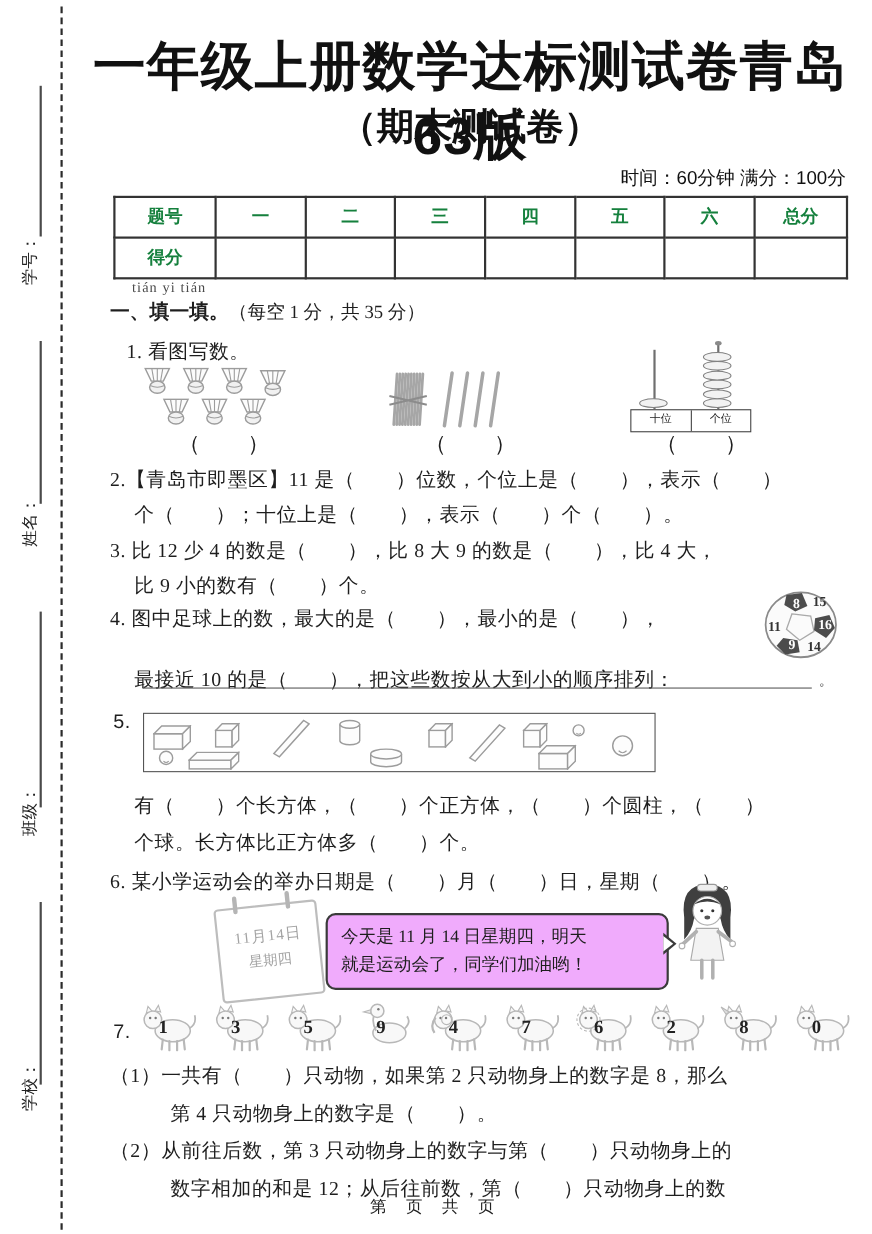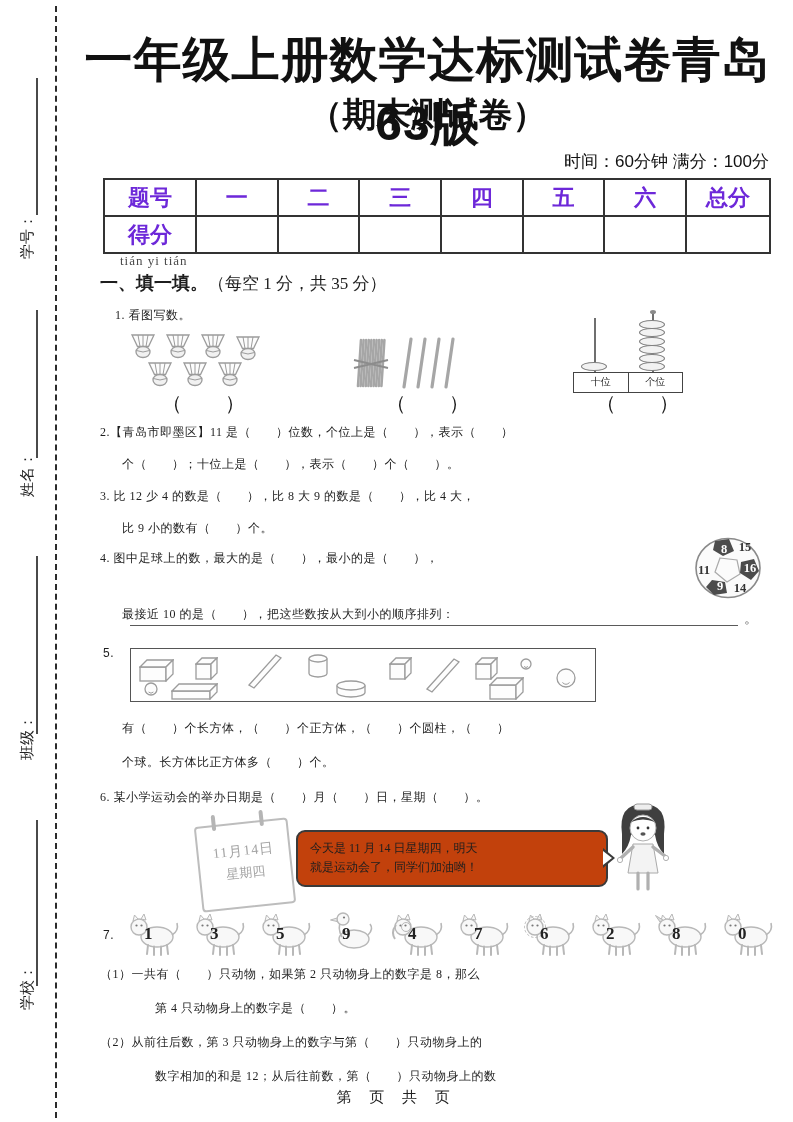--- a/index.html
+++ b/index.html
@@ -22,7 +22,7 @@
   
   table.score{position:absolute;left:103px;top:178px;width:668px;border-collapse:collapse;table-layout:fixed;}
   table.score th,table.score td{border:2px solid #333;height:35px;text-align:center;
-        font-size:22px;font-weight:bold;color:#6d28d9;padding:0;}
+        font-size:16px;font-weight:bold;color:#15803d;padding:0;}
   
   .pinyin{position:absolute;left:120px;top:253px;font-size:13px;color:#4a4a4a;letter-spacing:1px;}
   .secline{position:absolute;left:100px;top:271px;font-size:18px;white-space:nowrap;}

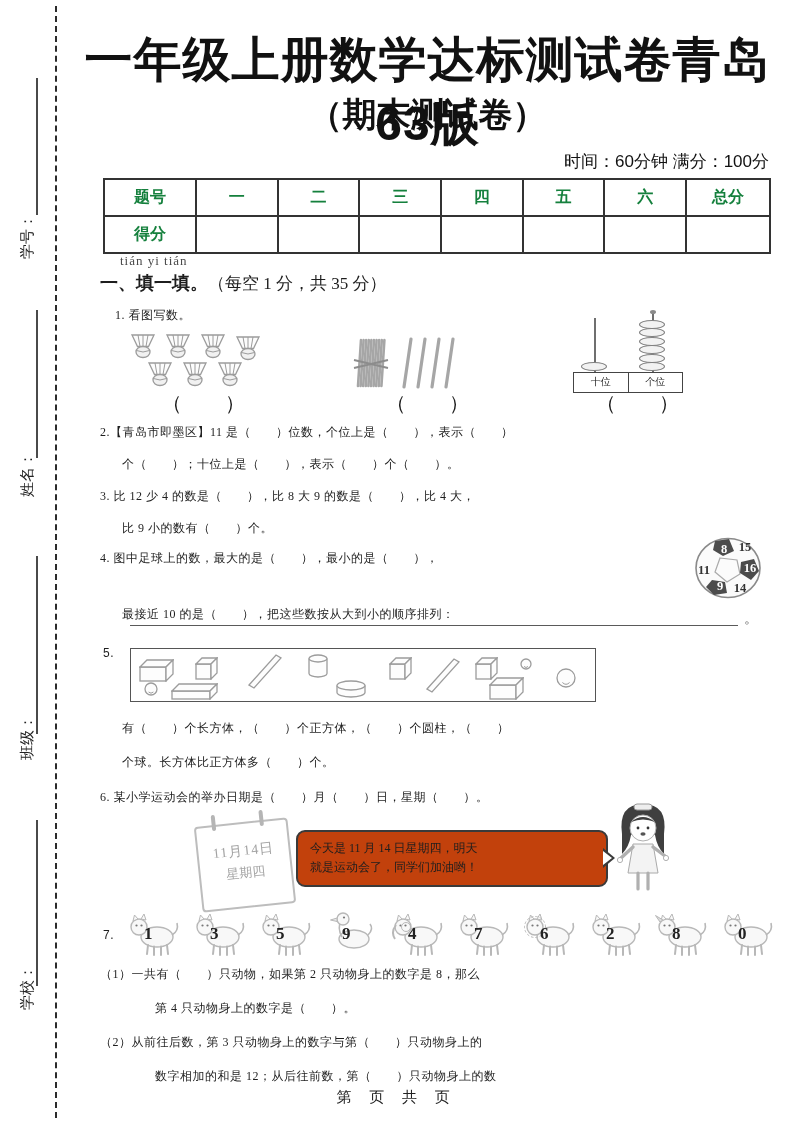--- a/index.html
+++ b/index.html
@@ -5,7 +5,7 @@
   html,body{margin:0;padding:0;background:#e8e8e8;}
   #paper{position:relative;width:793px;height:1122px;background:#ffffff;
          font-family:"Liberation Serif",serif;color:#1e1e1e;overflow:hidden;margin:0 auto;}
-  .line{position:absolute;font-size:12px;white-space:nowrap;letter-spacing:0.5px;}
+  .line{position:absolute;font-size:18px;white-space:nowrap;letter-spacing:0.5px;}
   .b{font-weight:bold;}
   
   .dashline{position:absolute;left:55px;top:6px;height:1112px;width:0;border-left:2px dashed #2b2b2b;}

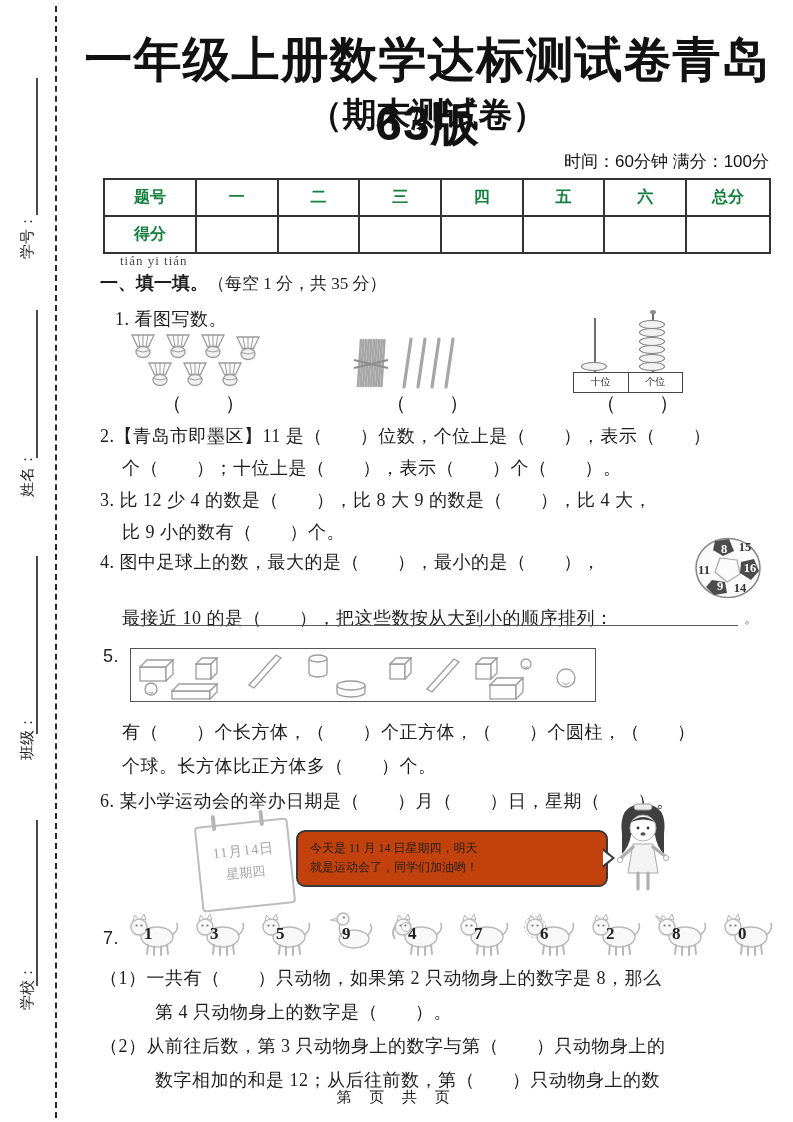--- a/index.html
+++ b/index.html
@@ -53,7 +53,7 @@
   .calendar .cl1{margin-top:18px;font-size:14px;letter-spacing:1px;}
   .calendar .cl2{font-size:13px;margin-top:4px;}
   .bubble{position:absolute;left:296px;top:830px;width:312px;border:2.2px solid #3a3a3a;border-radius:9px;
-          background:#c2410c;padding:7px 12px;font-size:12px;line-height:1.62;box-sizing:border-box;}
+          background:#f0abfc;padding:7px 12px;font-size:16px;line-height:1.62;box-sizing:border-box;}
   .bubble:after{content:"";position:absolute;right:-19px;top:16px;border:10px solid transparent;border-left:12px solid #3a3a3a;}
   .bubble:before{content:"";position:absolute;right:-13px;top:19px;border:7px solid transparent;border-left:9px solid #fff;z-index:1;}
   .girl{position:absolute;left:614px;top:800px;}

